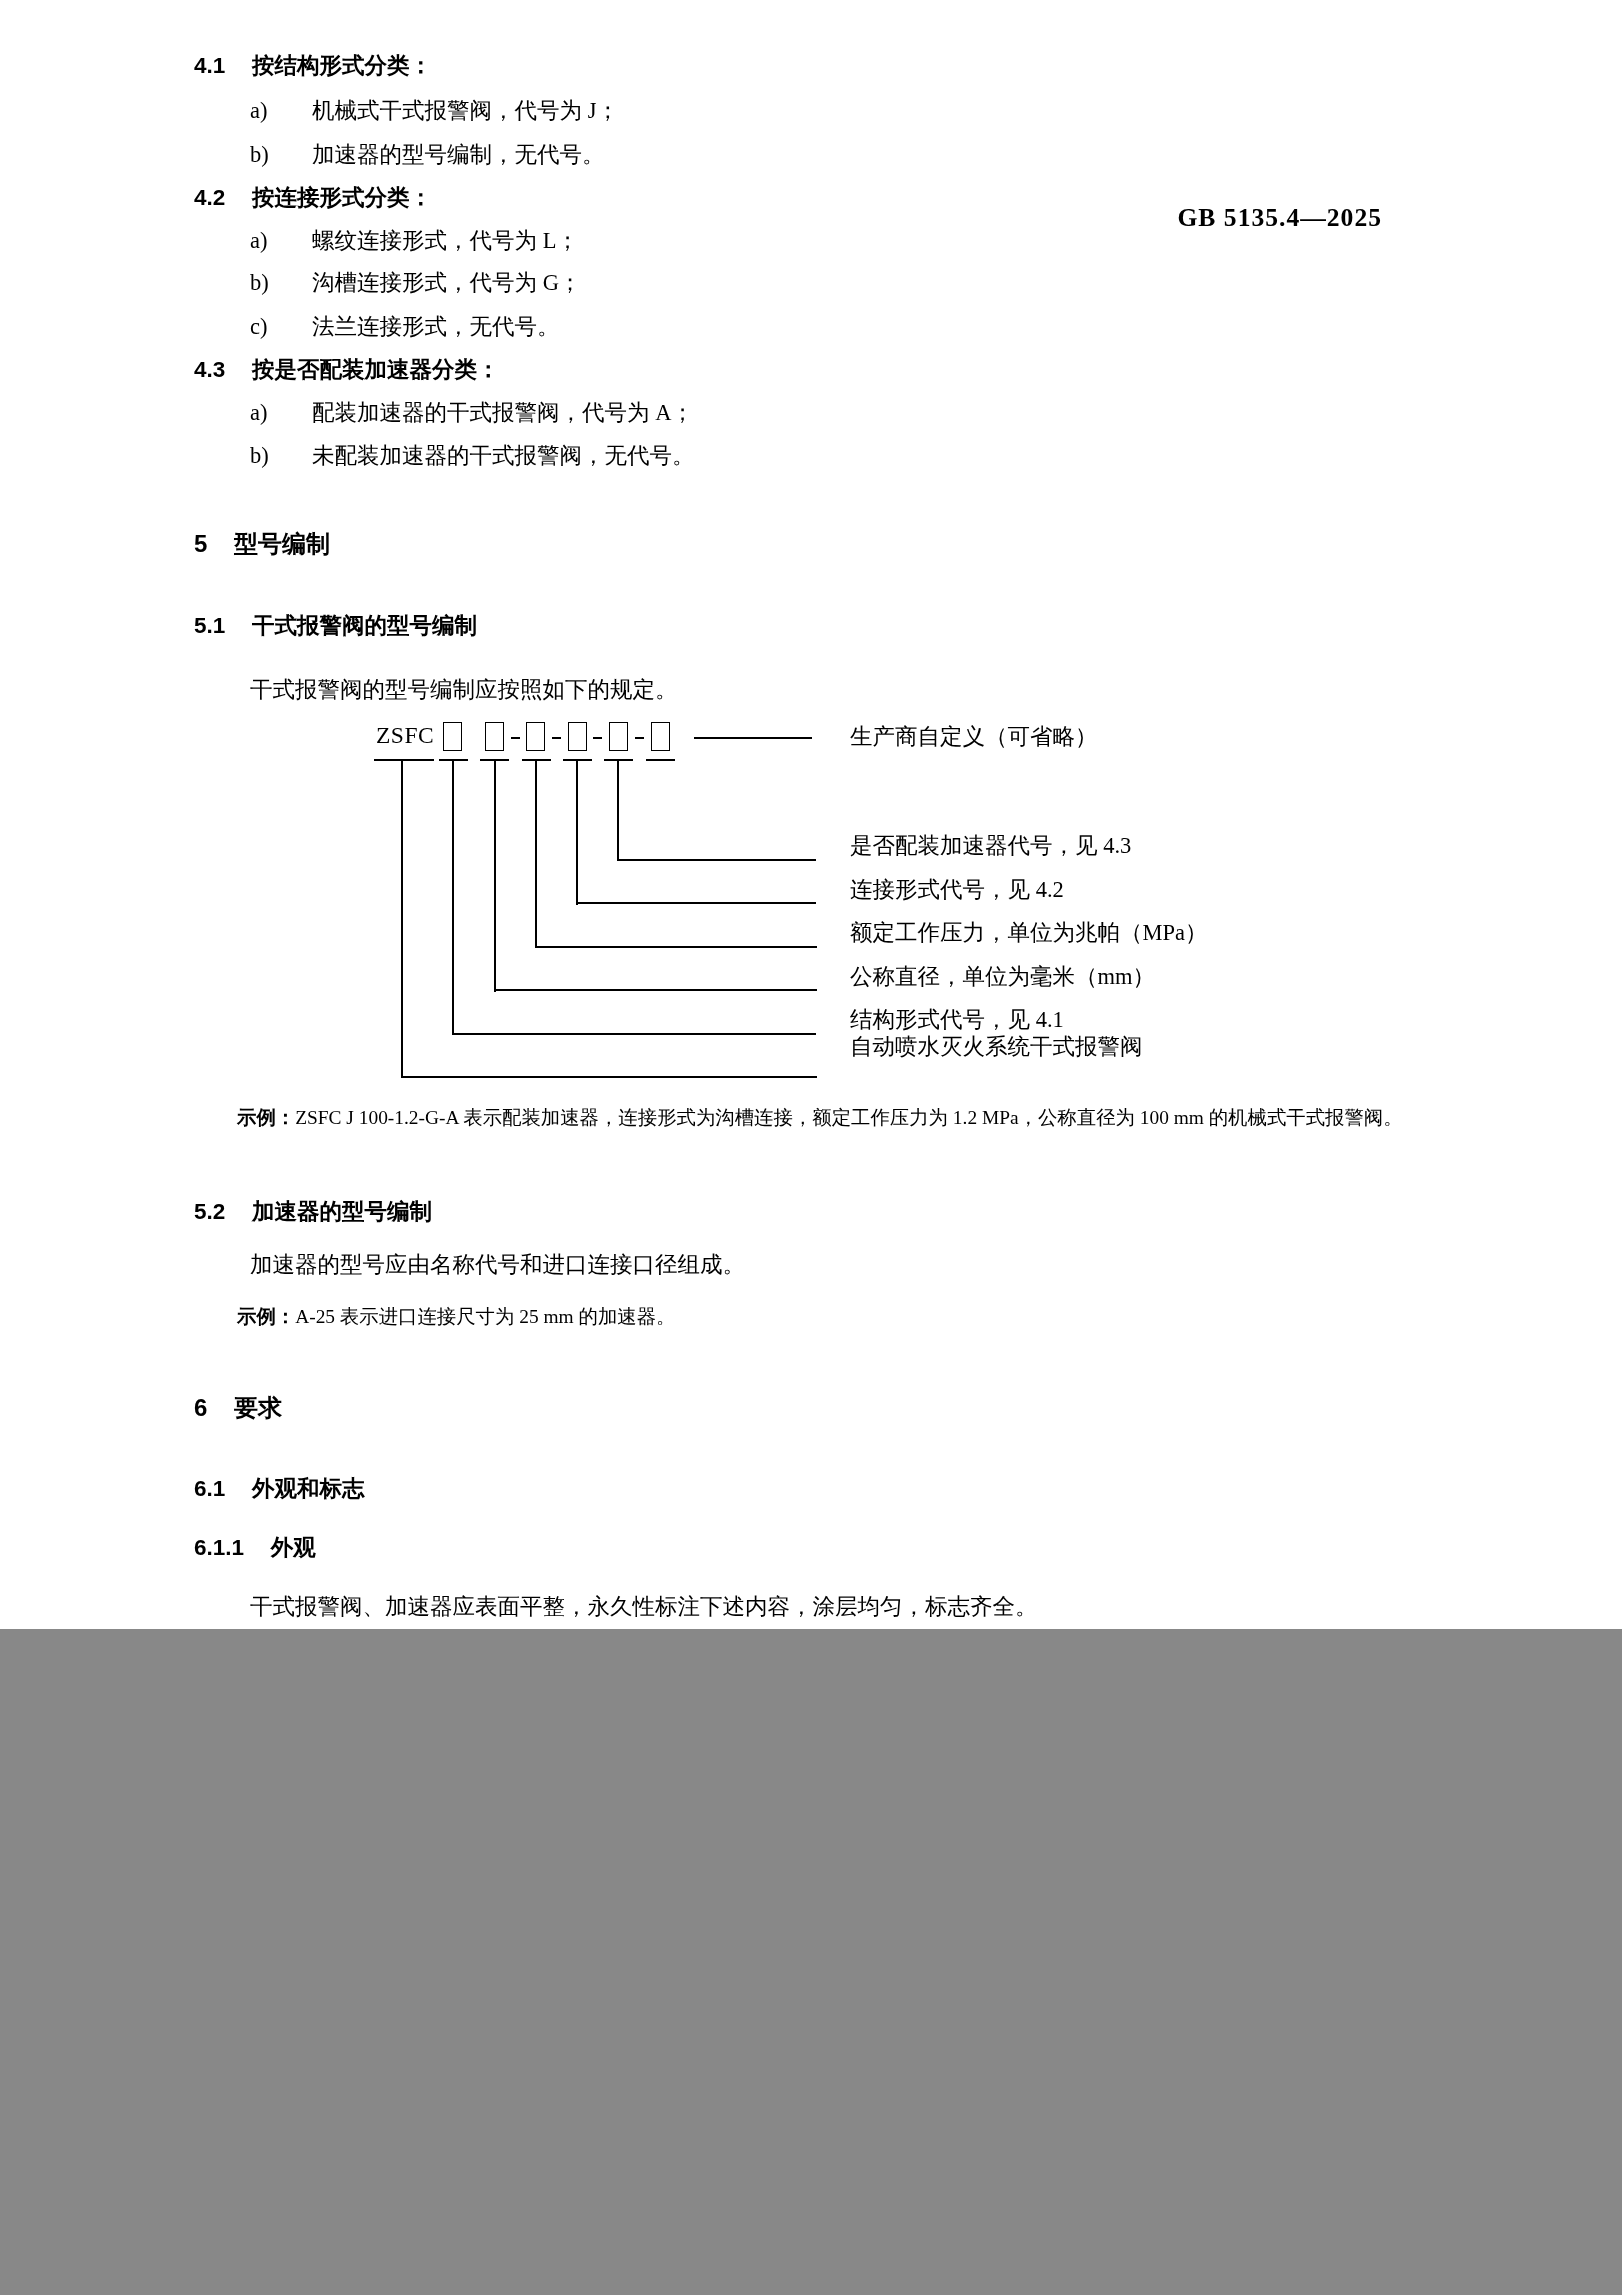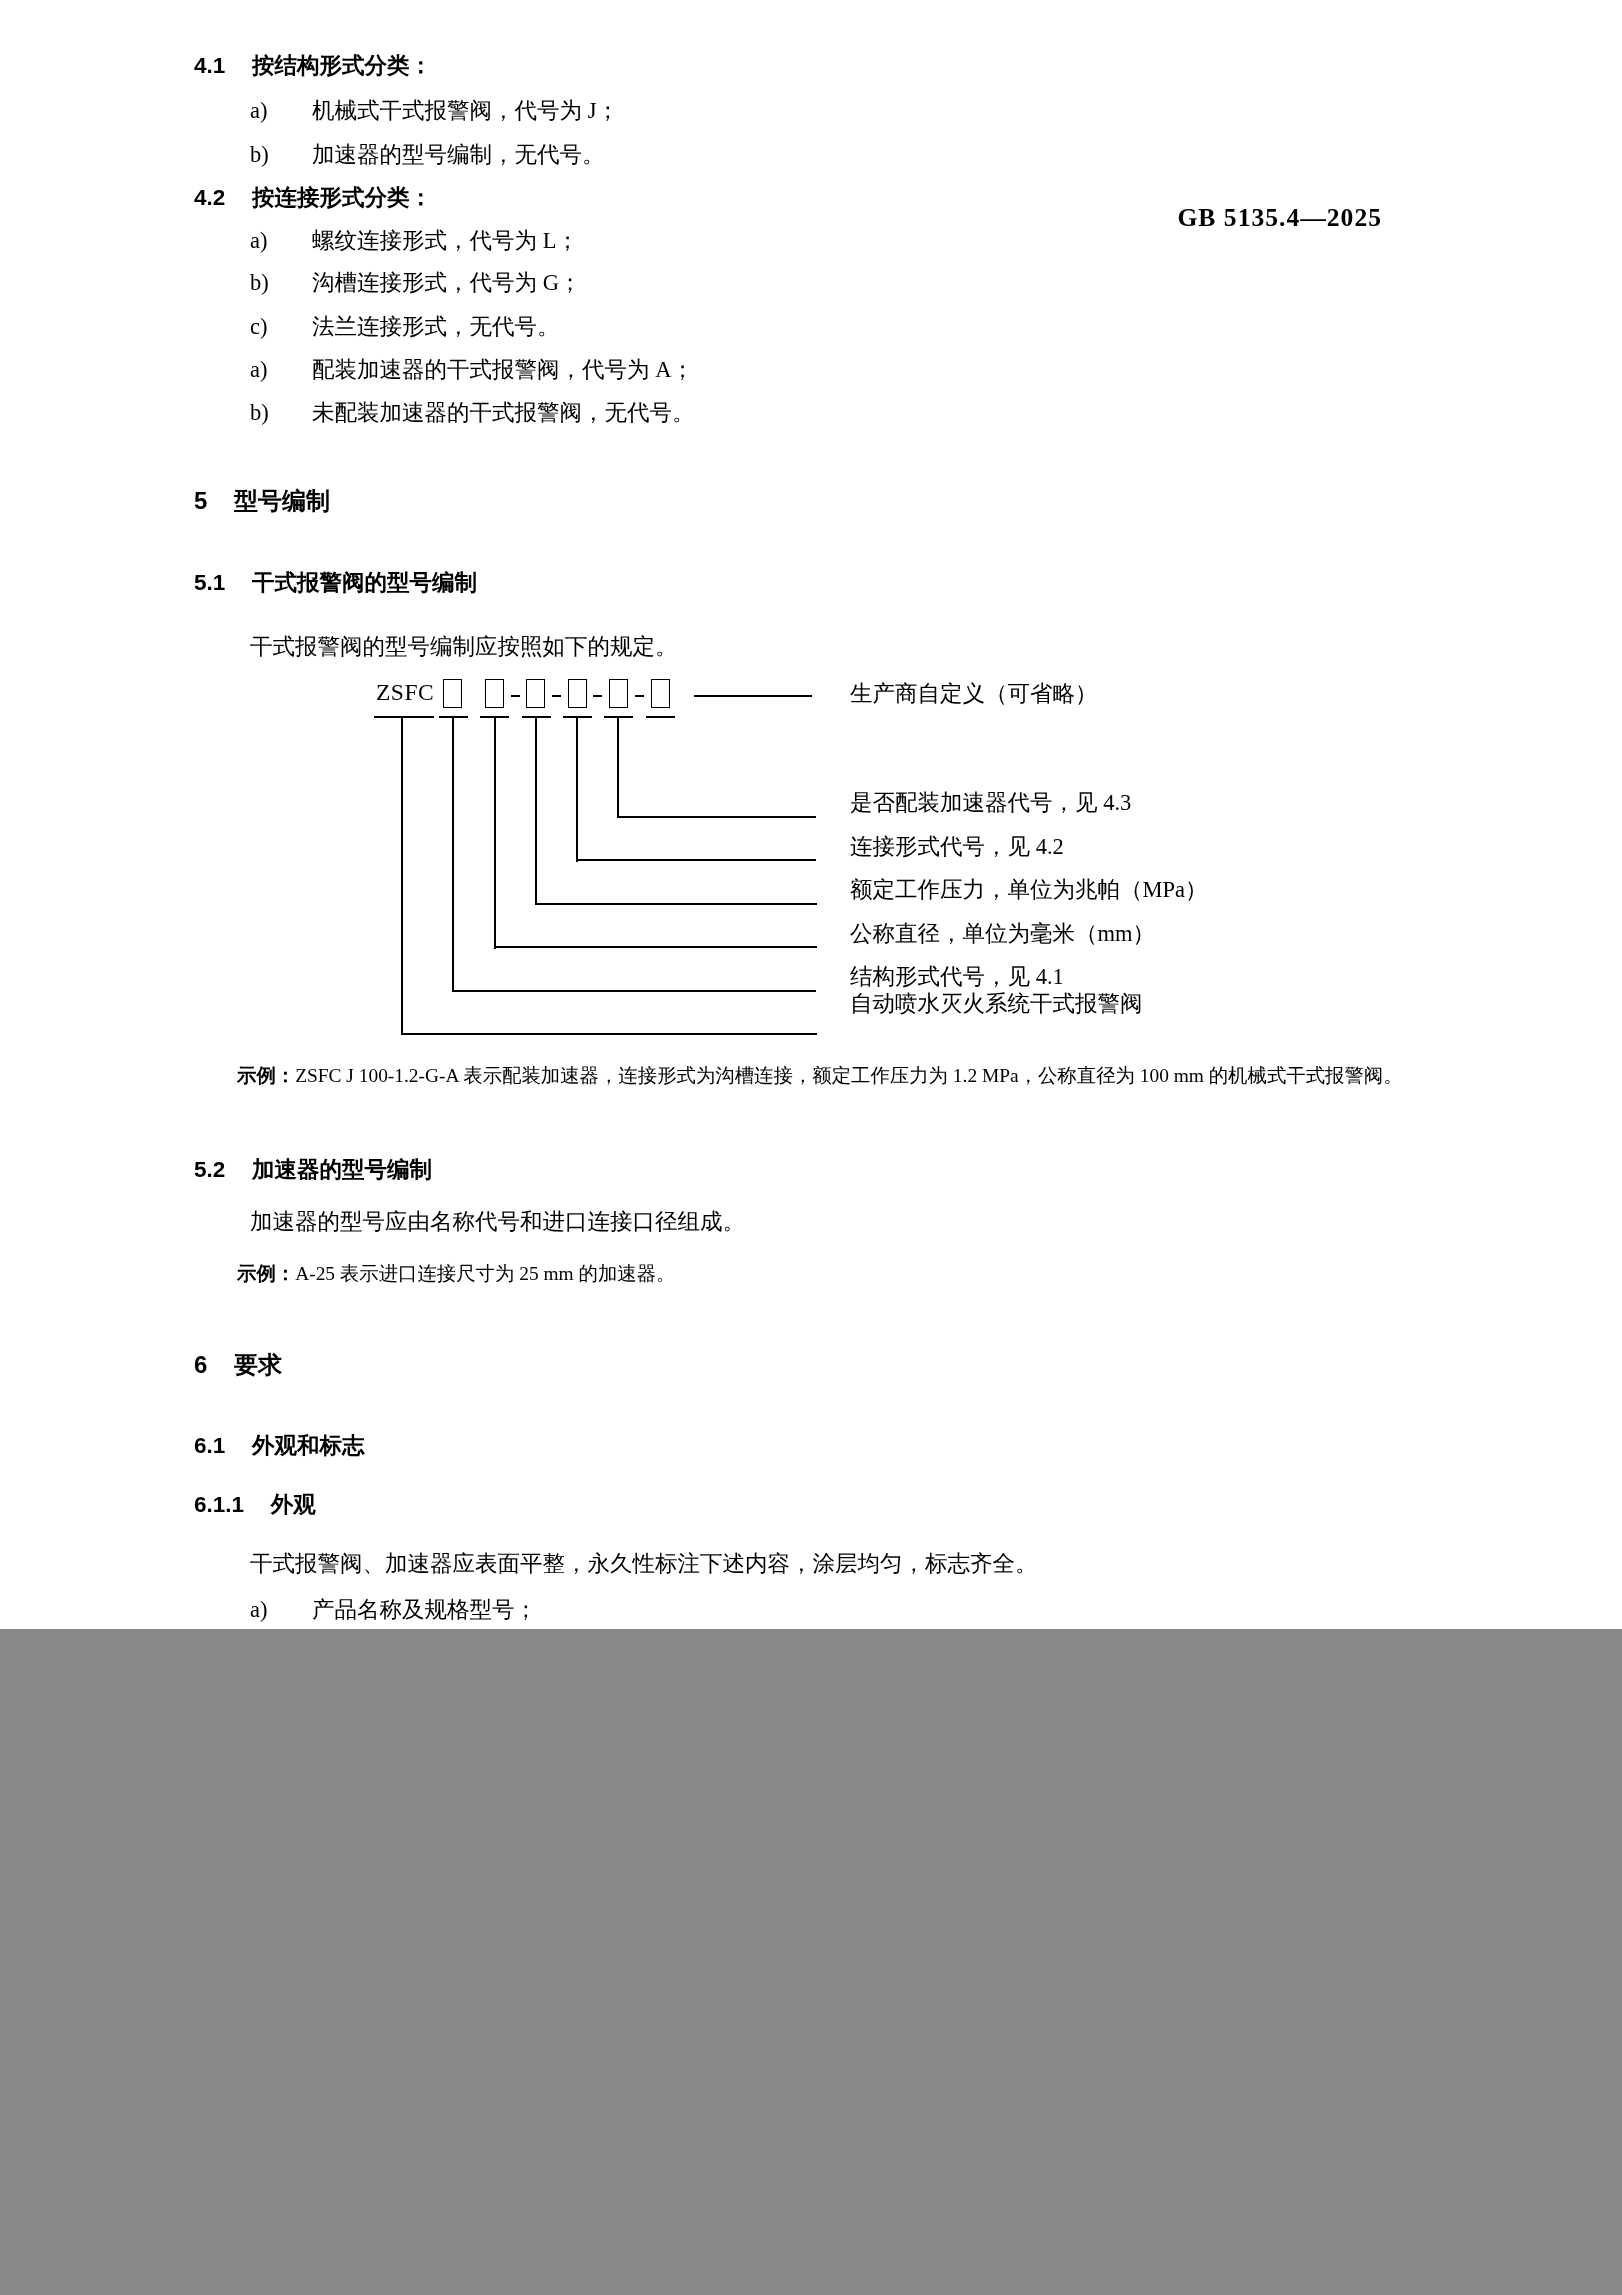--- a/index.html
+++ b/index.html
@@ -84,6 +84,9 @@
       <span class="marker">c)</span><span>法兰连接形式，无代号。</span>
     </div>
 
+    <div class="h-sub" style="margin-top:12.8px">
+      <span class="num">4.3</span><span>按是否配装加速器分类：</span>
+    </div>
     <div class="li" style="margin-top:13.3px">
       <span class="marker">a)</span><span>配装加速器的干式报警阀，代号为 A；</span>
     </div>

